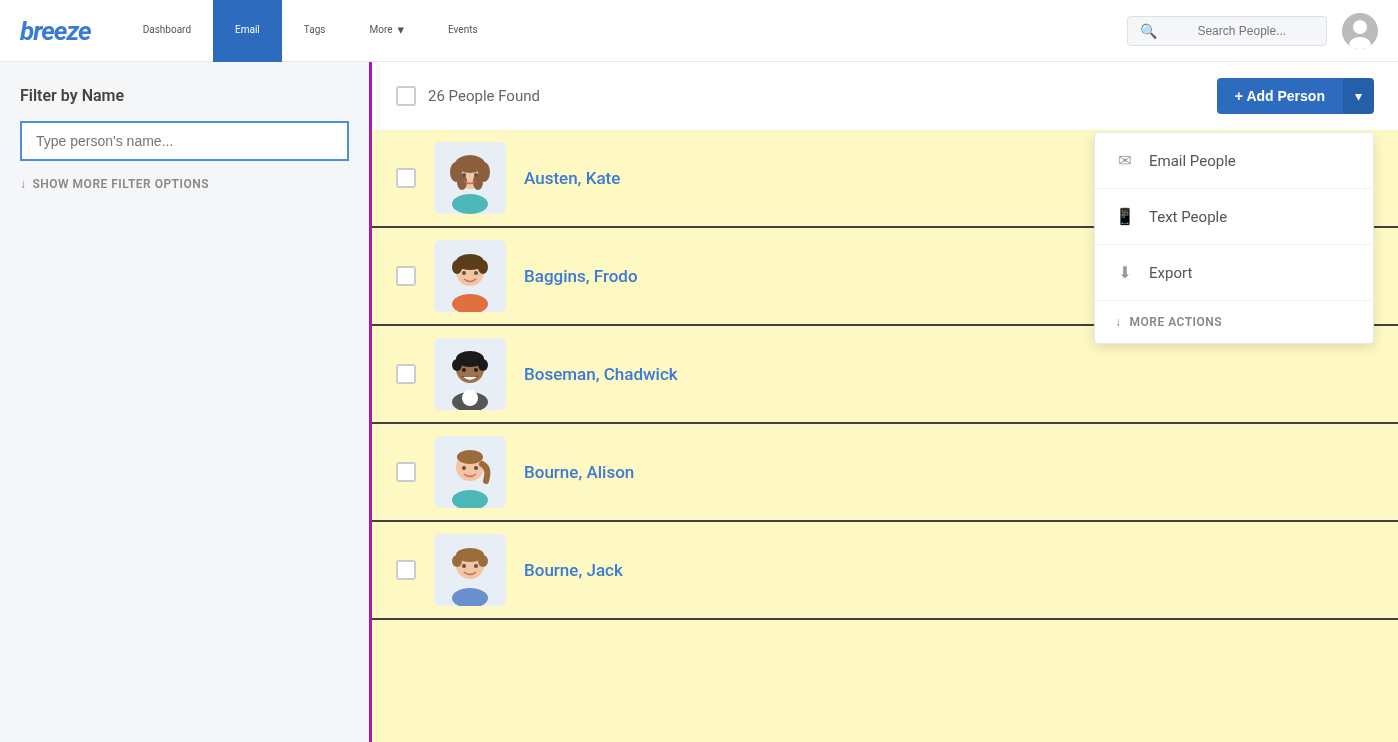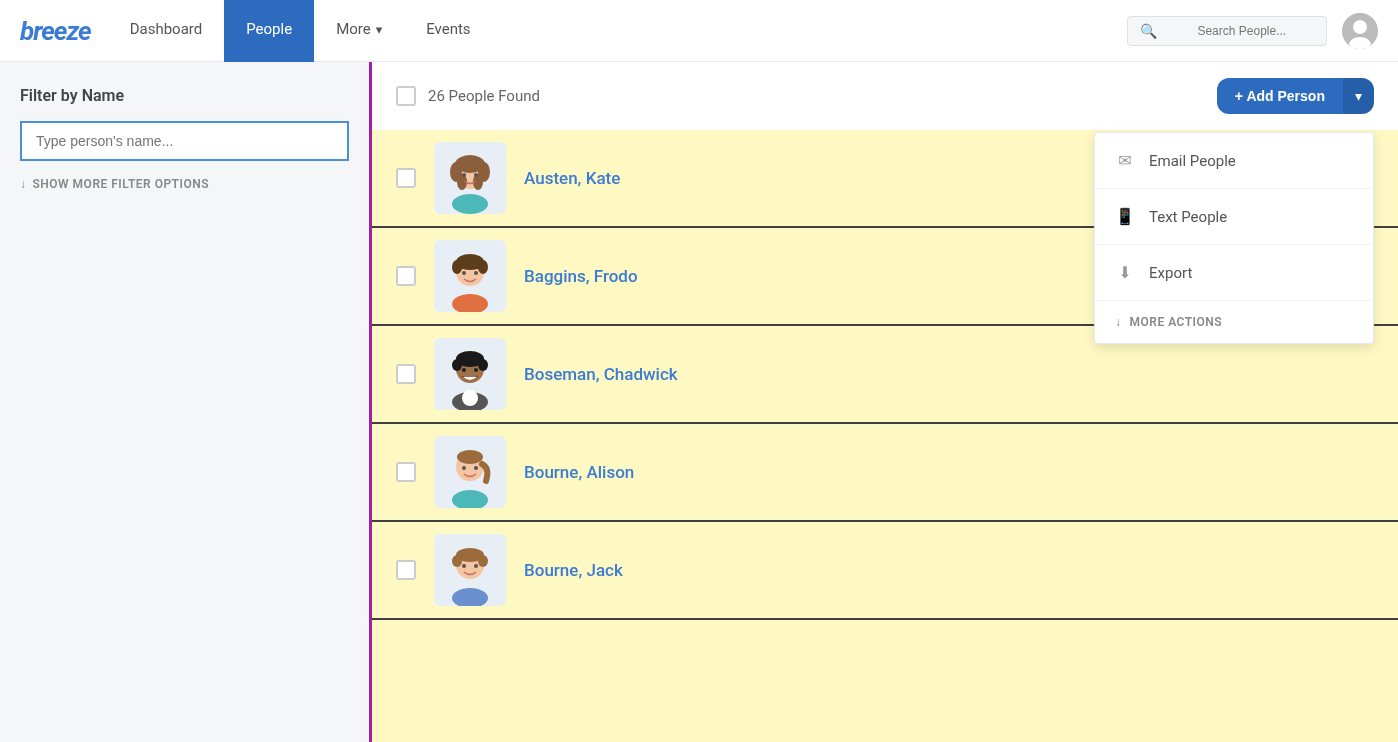--- a/index.html
+++ b/index.html
@@ -21,7 +21,7 @@
       font-weight: 700;
       color: #3a7bd5;
       letter-spacing: -1px;
-      margin-right: 17px;
+      margin-right: 30px;
       font-style: italic;
     }
     .nav {

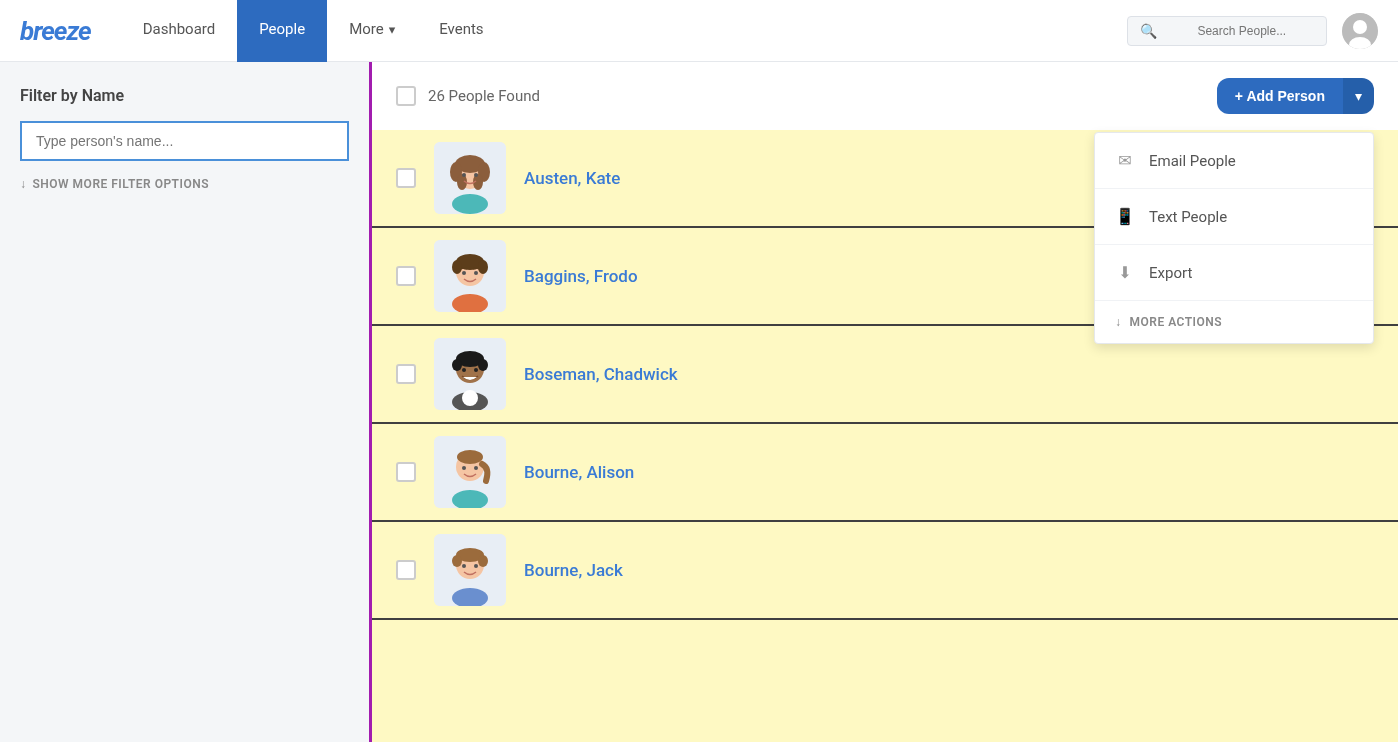--- a/index.html
+++ b/index.html
@@ -35,7 +35,7 @@
       height: 62px;
       display: flex;
       align-items: center;
-      font-size: 15px;
+      font-size: 10px;
       color: #555;
       cursor: pointer;
       border-bottom: 3px solid transparent;

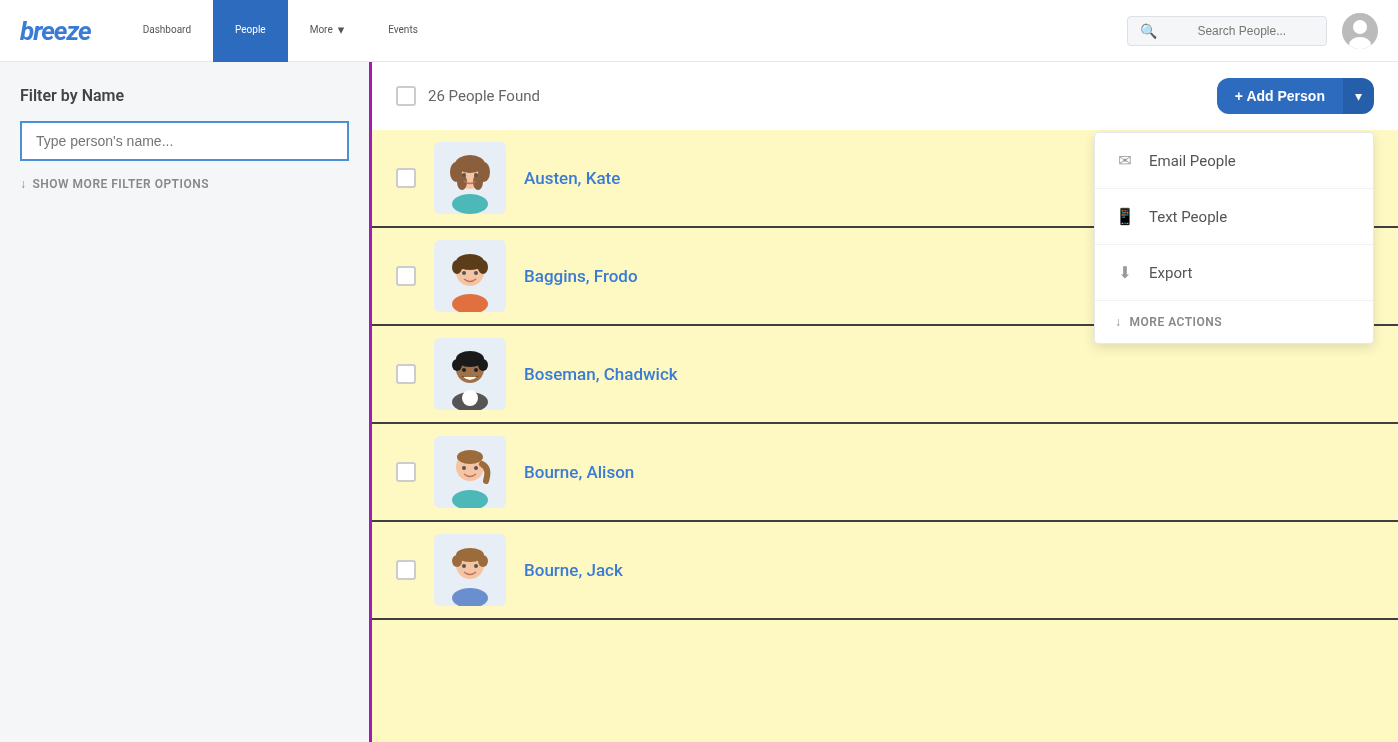--- a/index.html
+++ b/index.html
@@ -277,7 +277,7 @@
   <div class="logo">breeze</div>
   <nav class="nav">
     <a class="nav-item">Dashboard</a>
-    <a class="nav-item active">People</a>
+    <a class="nav-item active">Email</a>
     <a class="nav-item more">
       <span>More</span>
       <span class="chevron-down"></span>

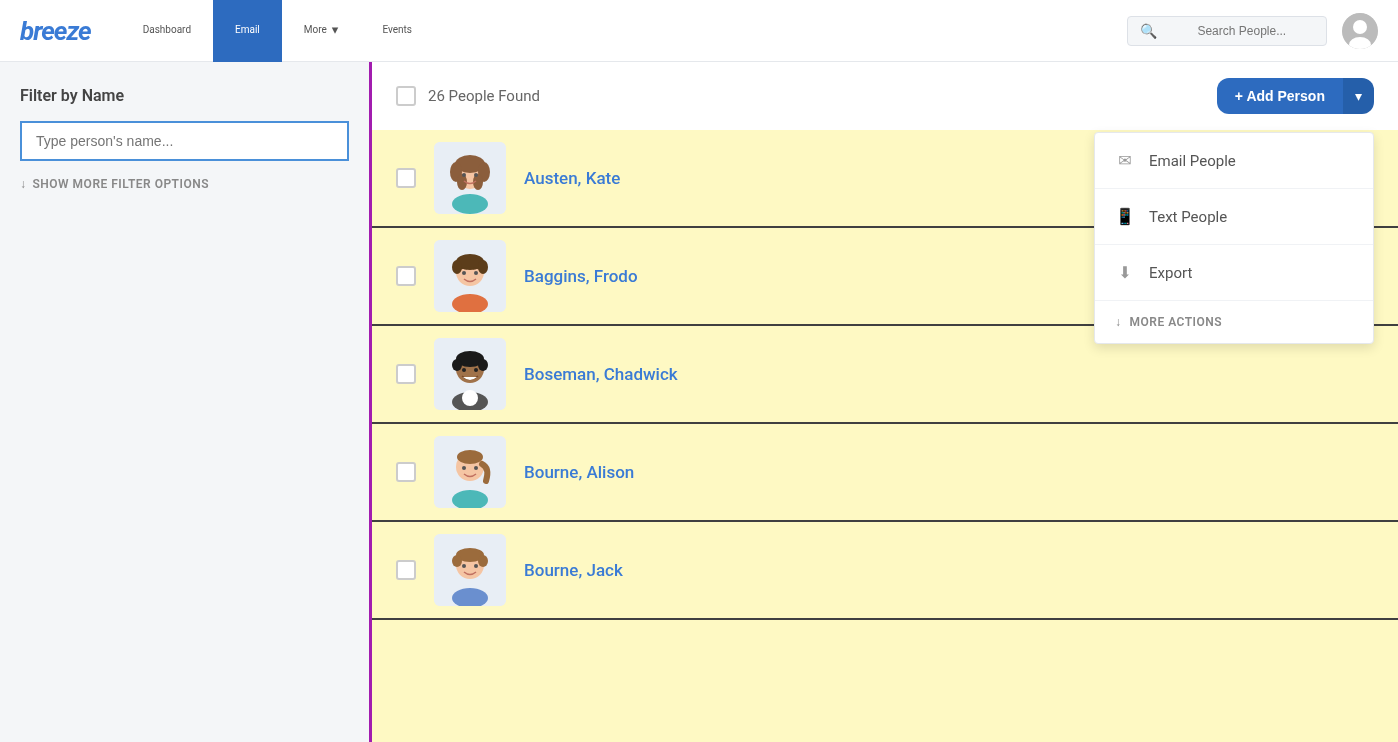--- a/index.html
+++ b/index.html
@@ -278,6 +278,7 @@
   <nav class="nav">
     <a class="nav-item">Dashboard</a>
     <a class="nav-item active">Email</a>
+    <a class="nav-item">Tags</a>
     <a class="nav-item more">
       <span>More</span>
       <span class="chevron-down"></span>

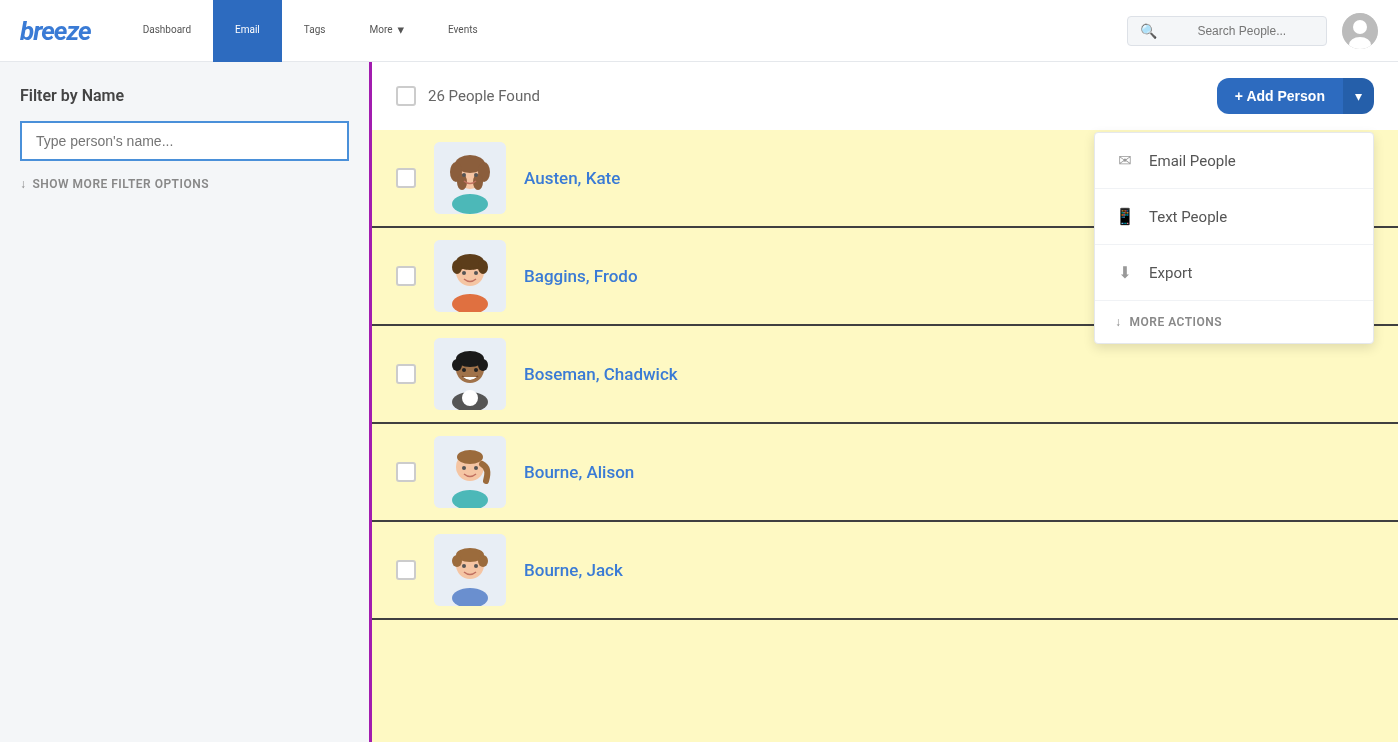--- a/index.html
+++ b/index.html
@@ -165,7 +165,7 @@
     .add-person-btn {
       display: flex;
       align-items: stretch;
-      border-radius: 12px;
+      border-radius: 4px;
       overflow: hidden;
     }
     .add-person-main {

